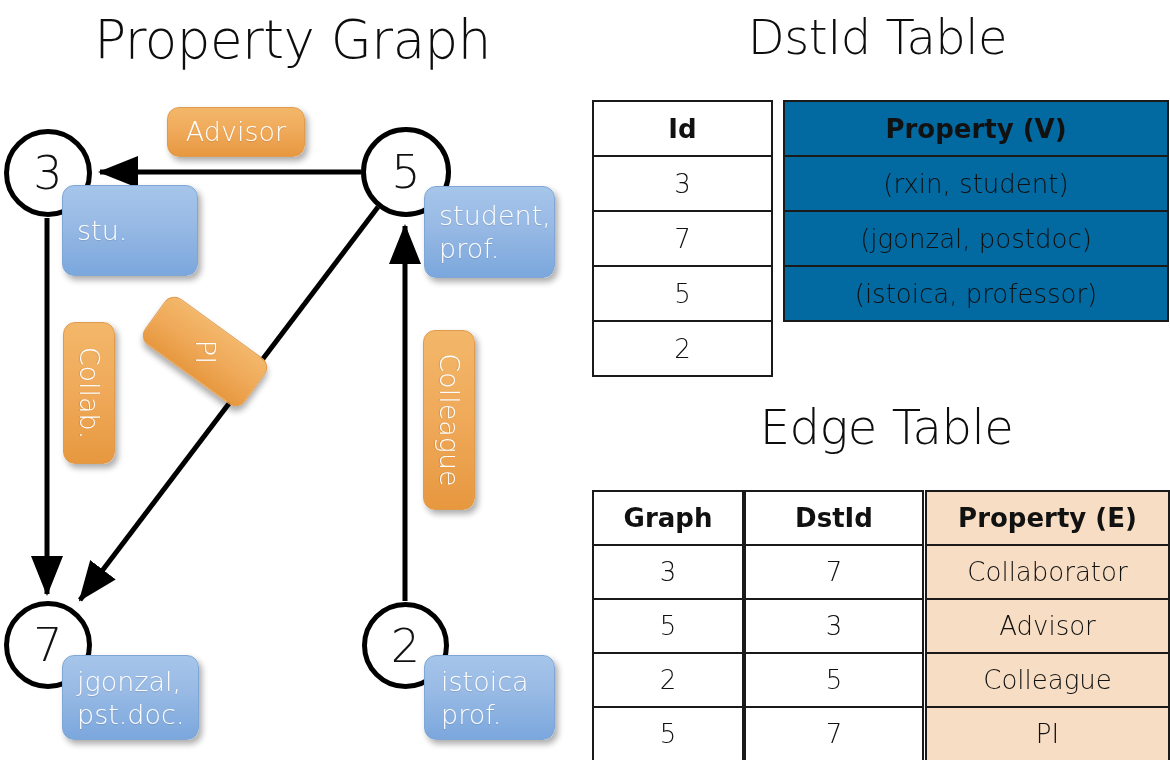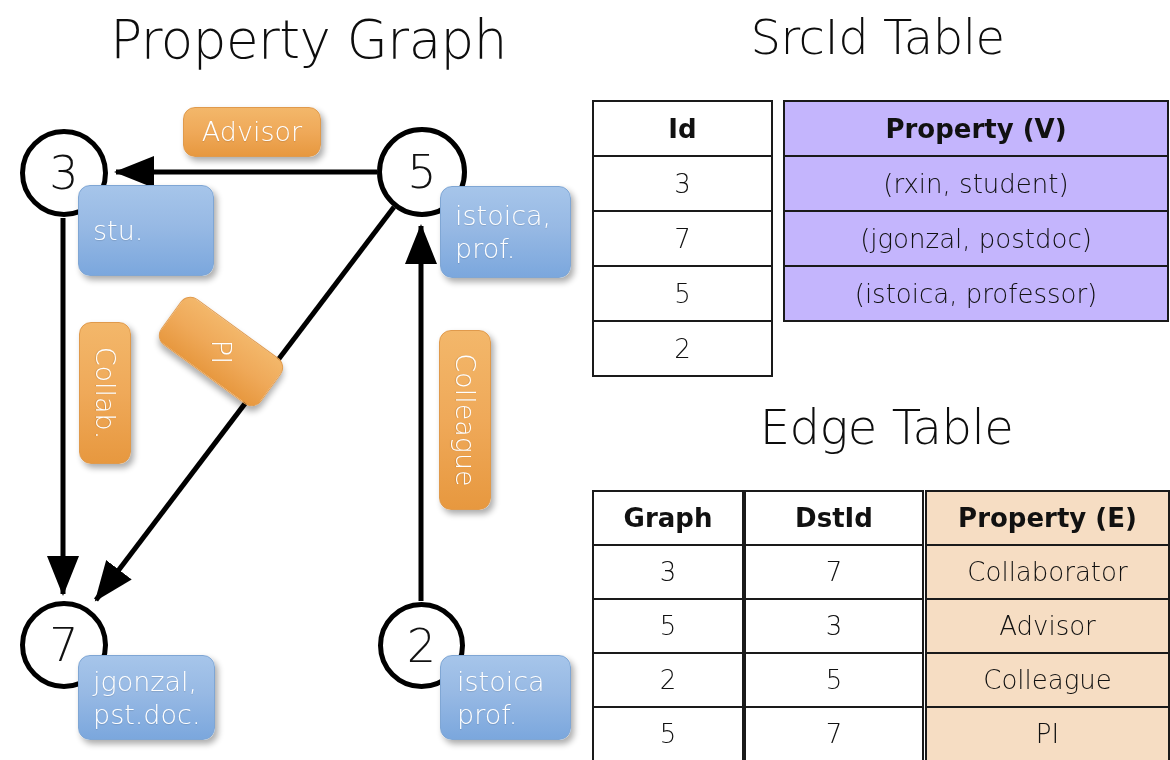--- a/index.html
+++ b/index.html
@@ -50,7 +50,7 @@
   
   #graph-panel {
     position: absolute;
-    left: 16px; top: 0;
+    left: 0; top: 0;
     width: 585px; height: 760px;
   }
   #graph-edges {

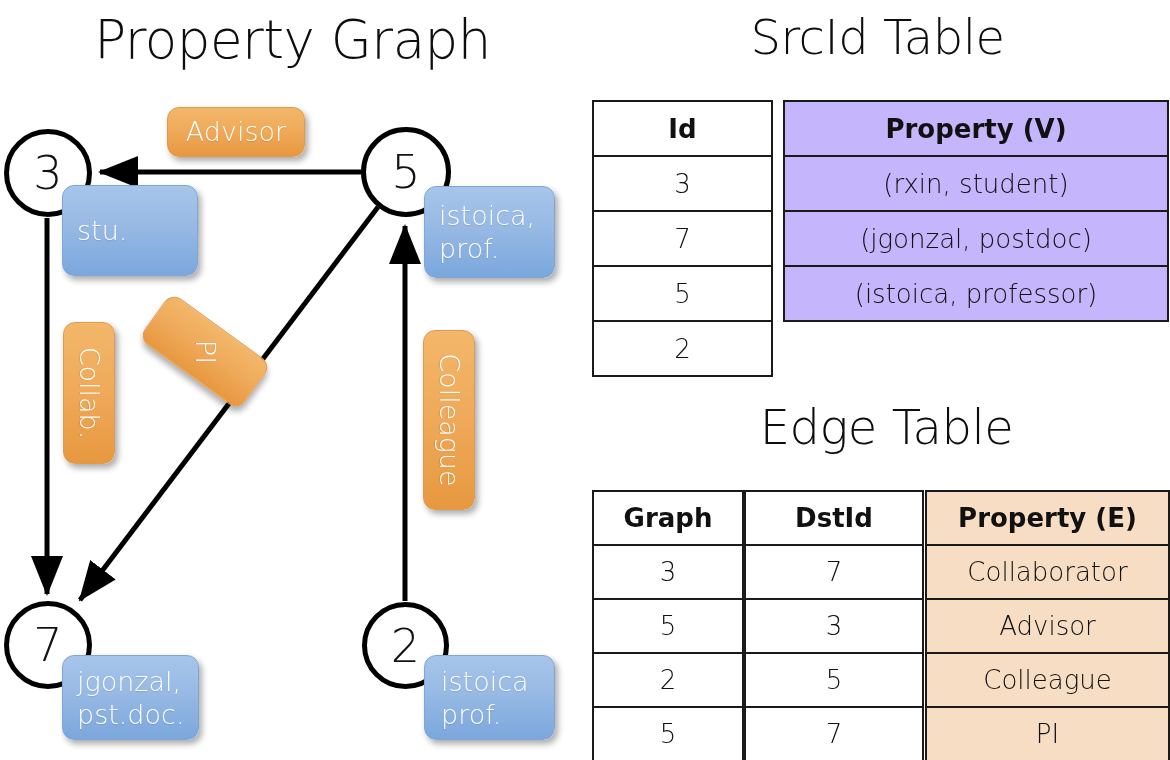--- a/index.html
+++ b/index.html
@@ -246,7 +246,7 @@
   </div>
 </div>
 
-<div class="section-title" id="title-vertex-table">SrcId Table</div>
+<div class="section-title" id="title-vertex-table">DstId Table</div>
 
 <table class="tbl" id="vertex-id-table">
   <tbody>

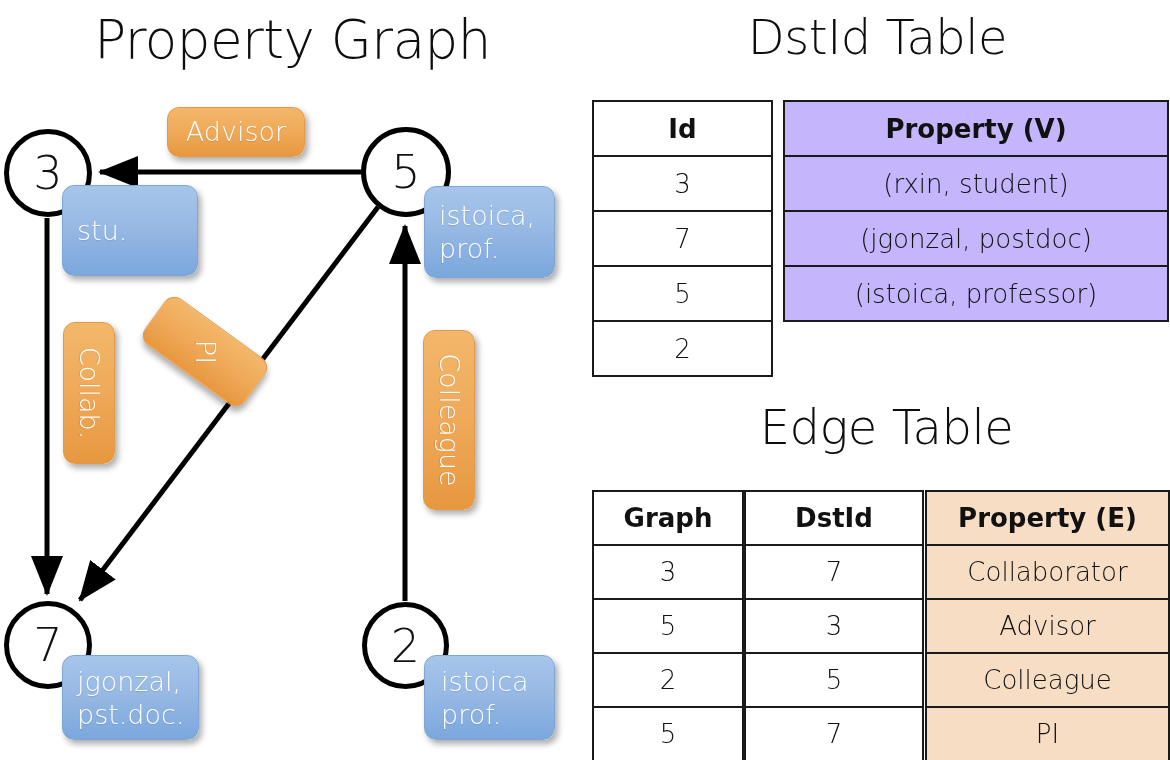--- a/index.html
+++ b/index.html
@@ -170,7 +170,7 @@
   #vertex-id-table   { left: 592px; top: 100px; width: 181px; }
   #vertex-prop-table { left: 783px; top: 100px; width: 386px; }
   #vertex-id-table td, #vertex-id-table th { height: 53px; background: #fff; }
-  #vertex-prop-table td, #vertex-prop-table th { height: 53px; background: #c4b5fd; }
+  #vertex-prop-table td, #vertex-prop-table th { height: 53px; background: #0369a1; }
 
   
   #edge-src-table  { left: 592px; top: 490px; width: 152px; }

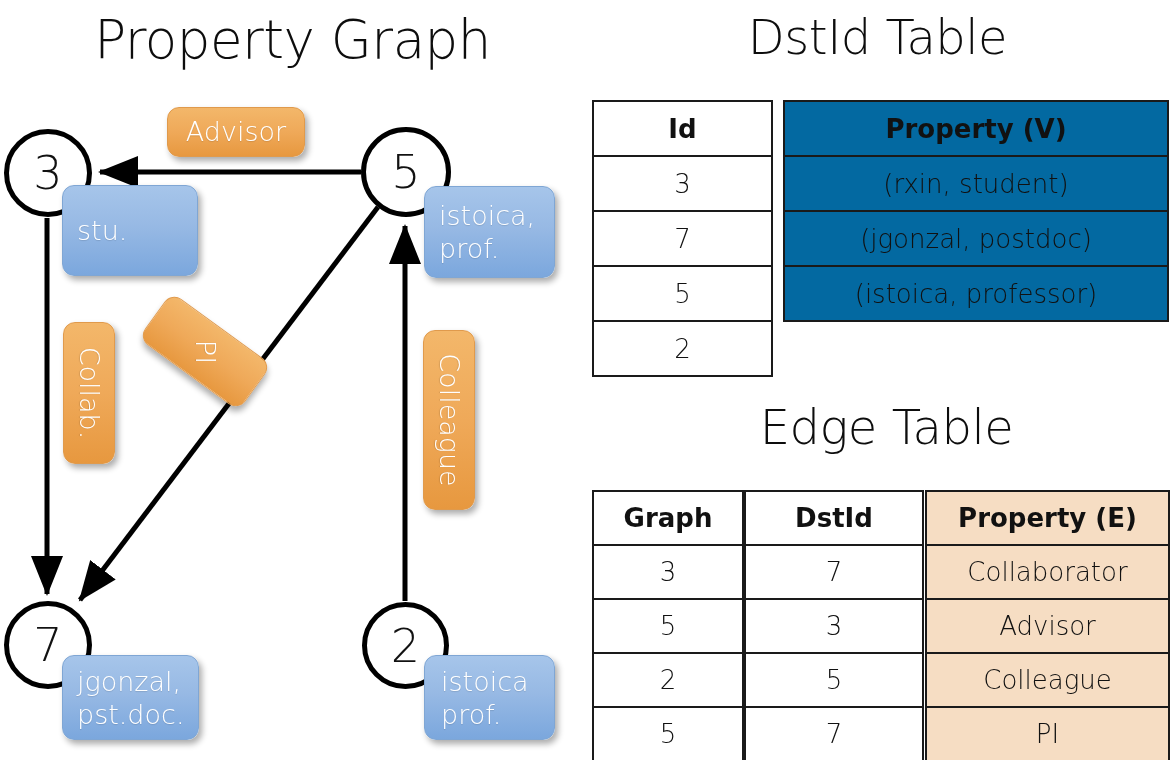--- a/index.html
+++ b/index.html
@@ -220,7 +220,7 @@
     <span>stu.</span>
   </div>
   <div class="prop-box vertex-prop" id="box-franklin">
-    <span>istoica,</span>
+    <span>student,</span>
     <span>prof.</span>
   </div>
   <div class="prop-box vertex-prop" id="box-jgonzal">

